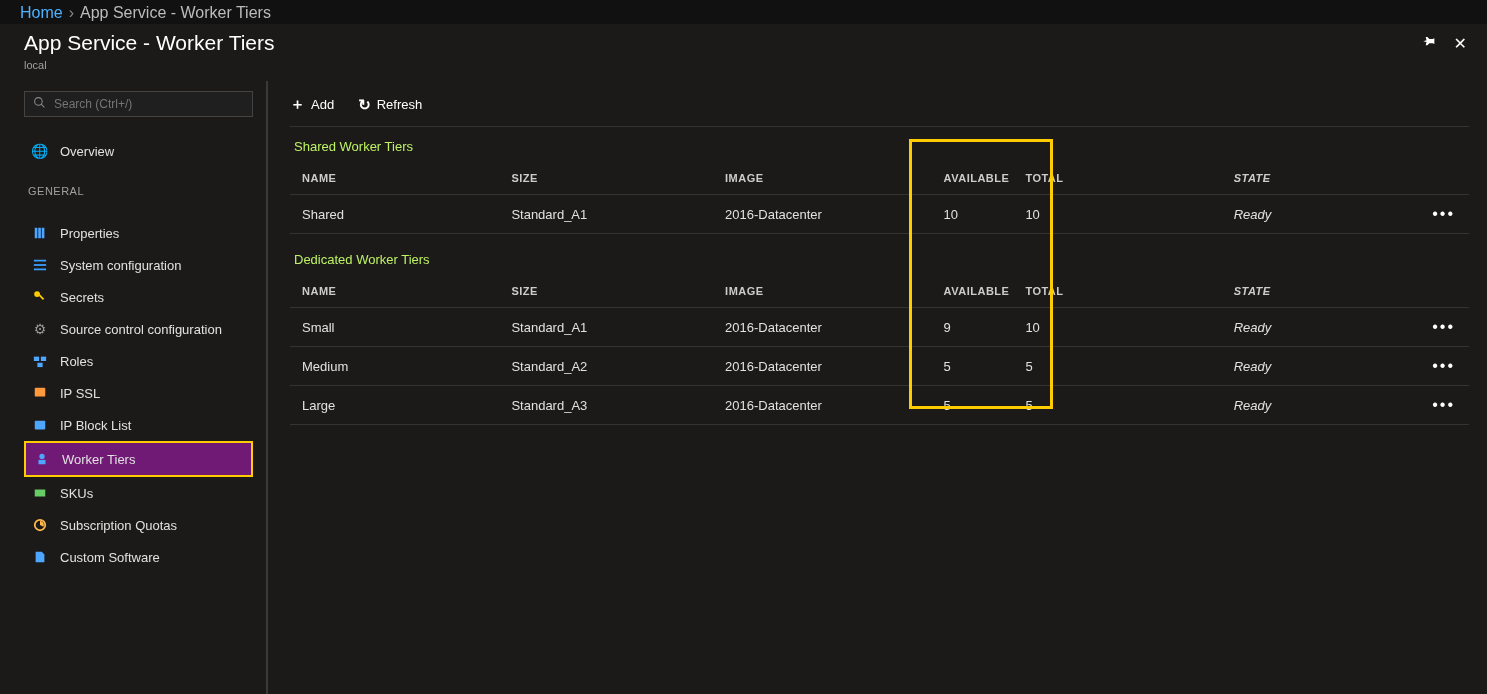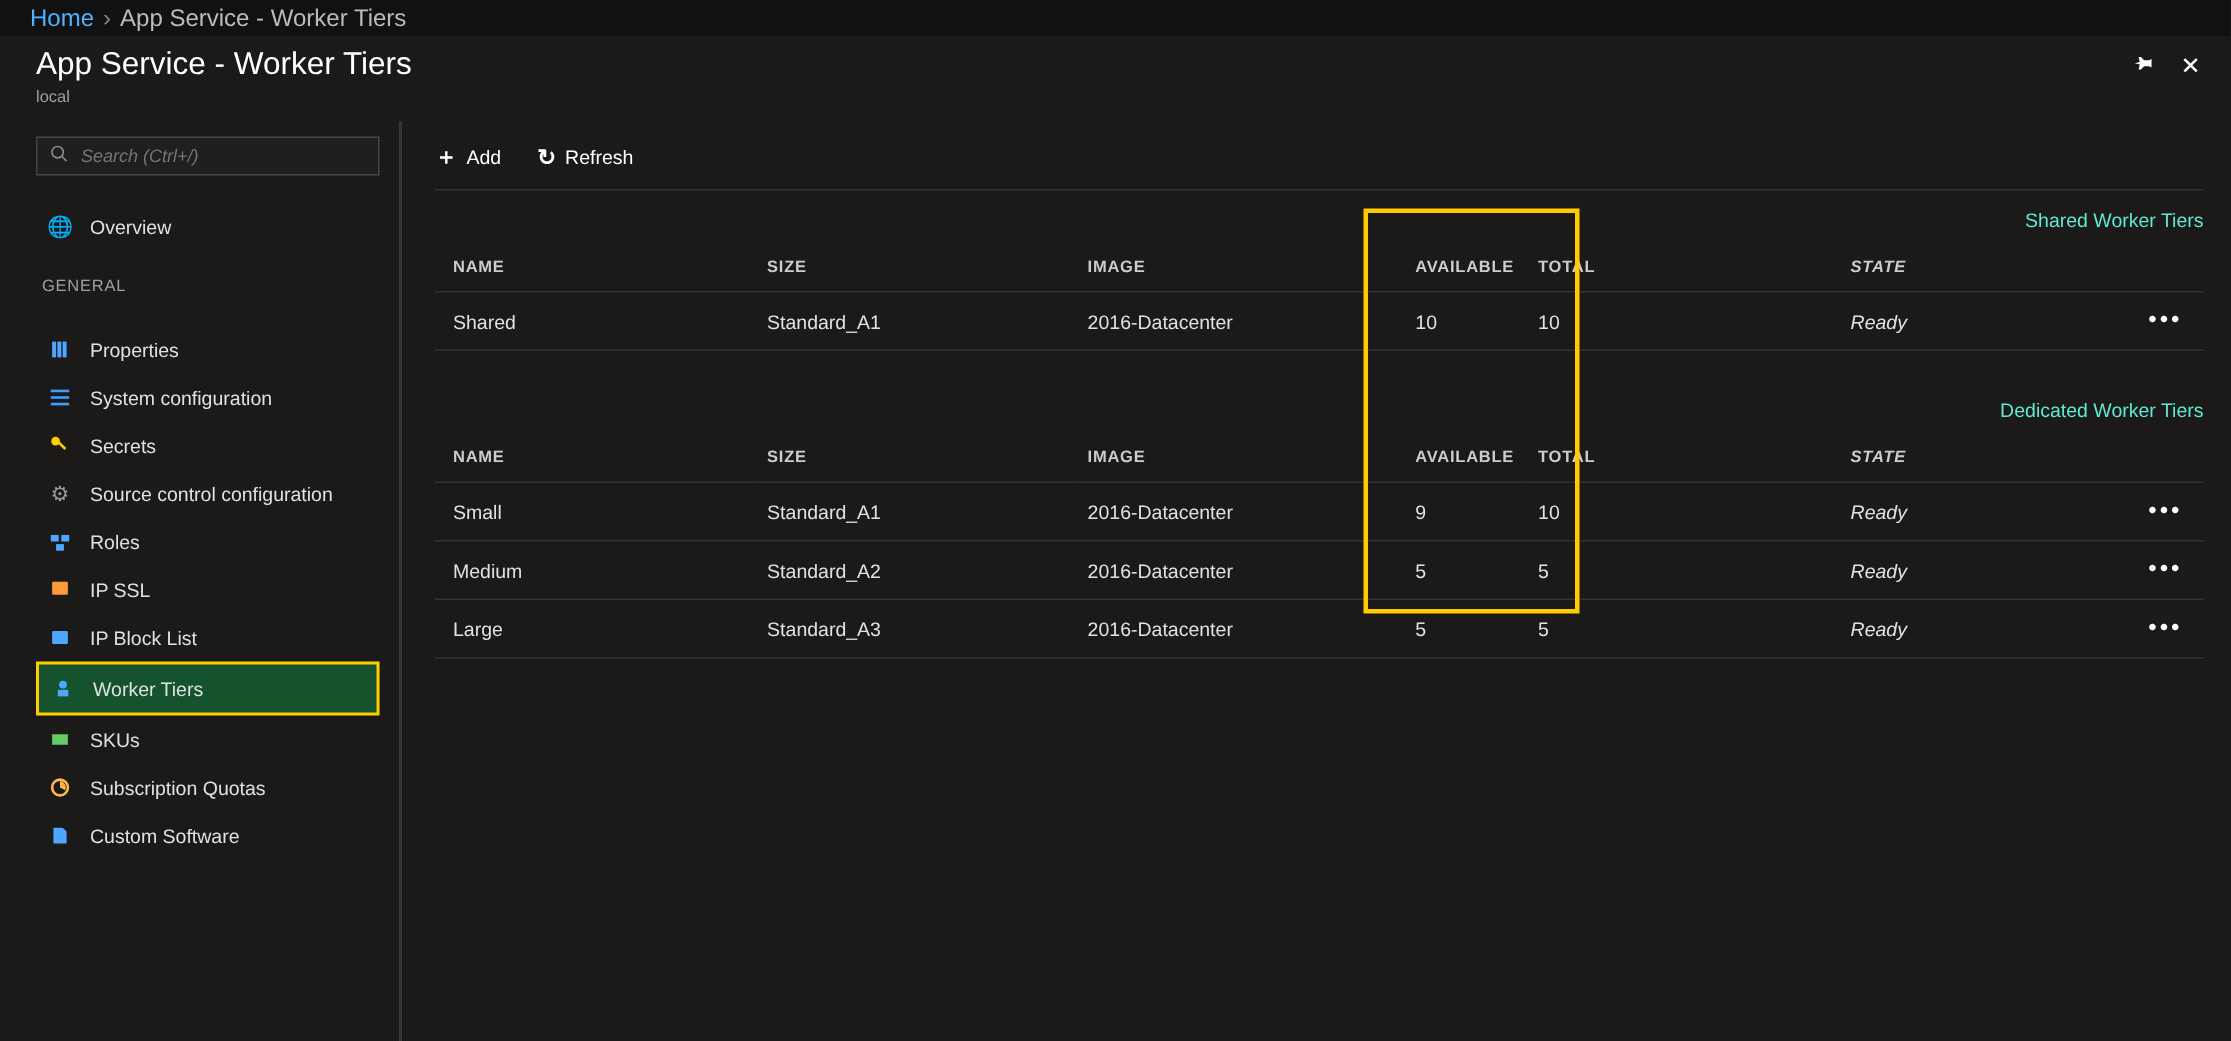--- a/index.html
+++ b/index.html
@@ -80,7 +80,6 @@
     border:none;
     outline:none;
     color:#a3a3a3;
-    font-style:italic;
     font-size:12px;
     width:100%;
   }

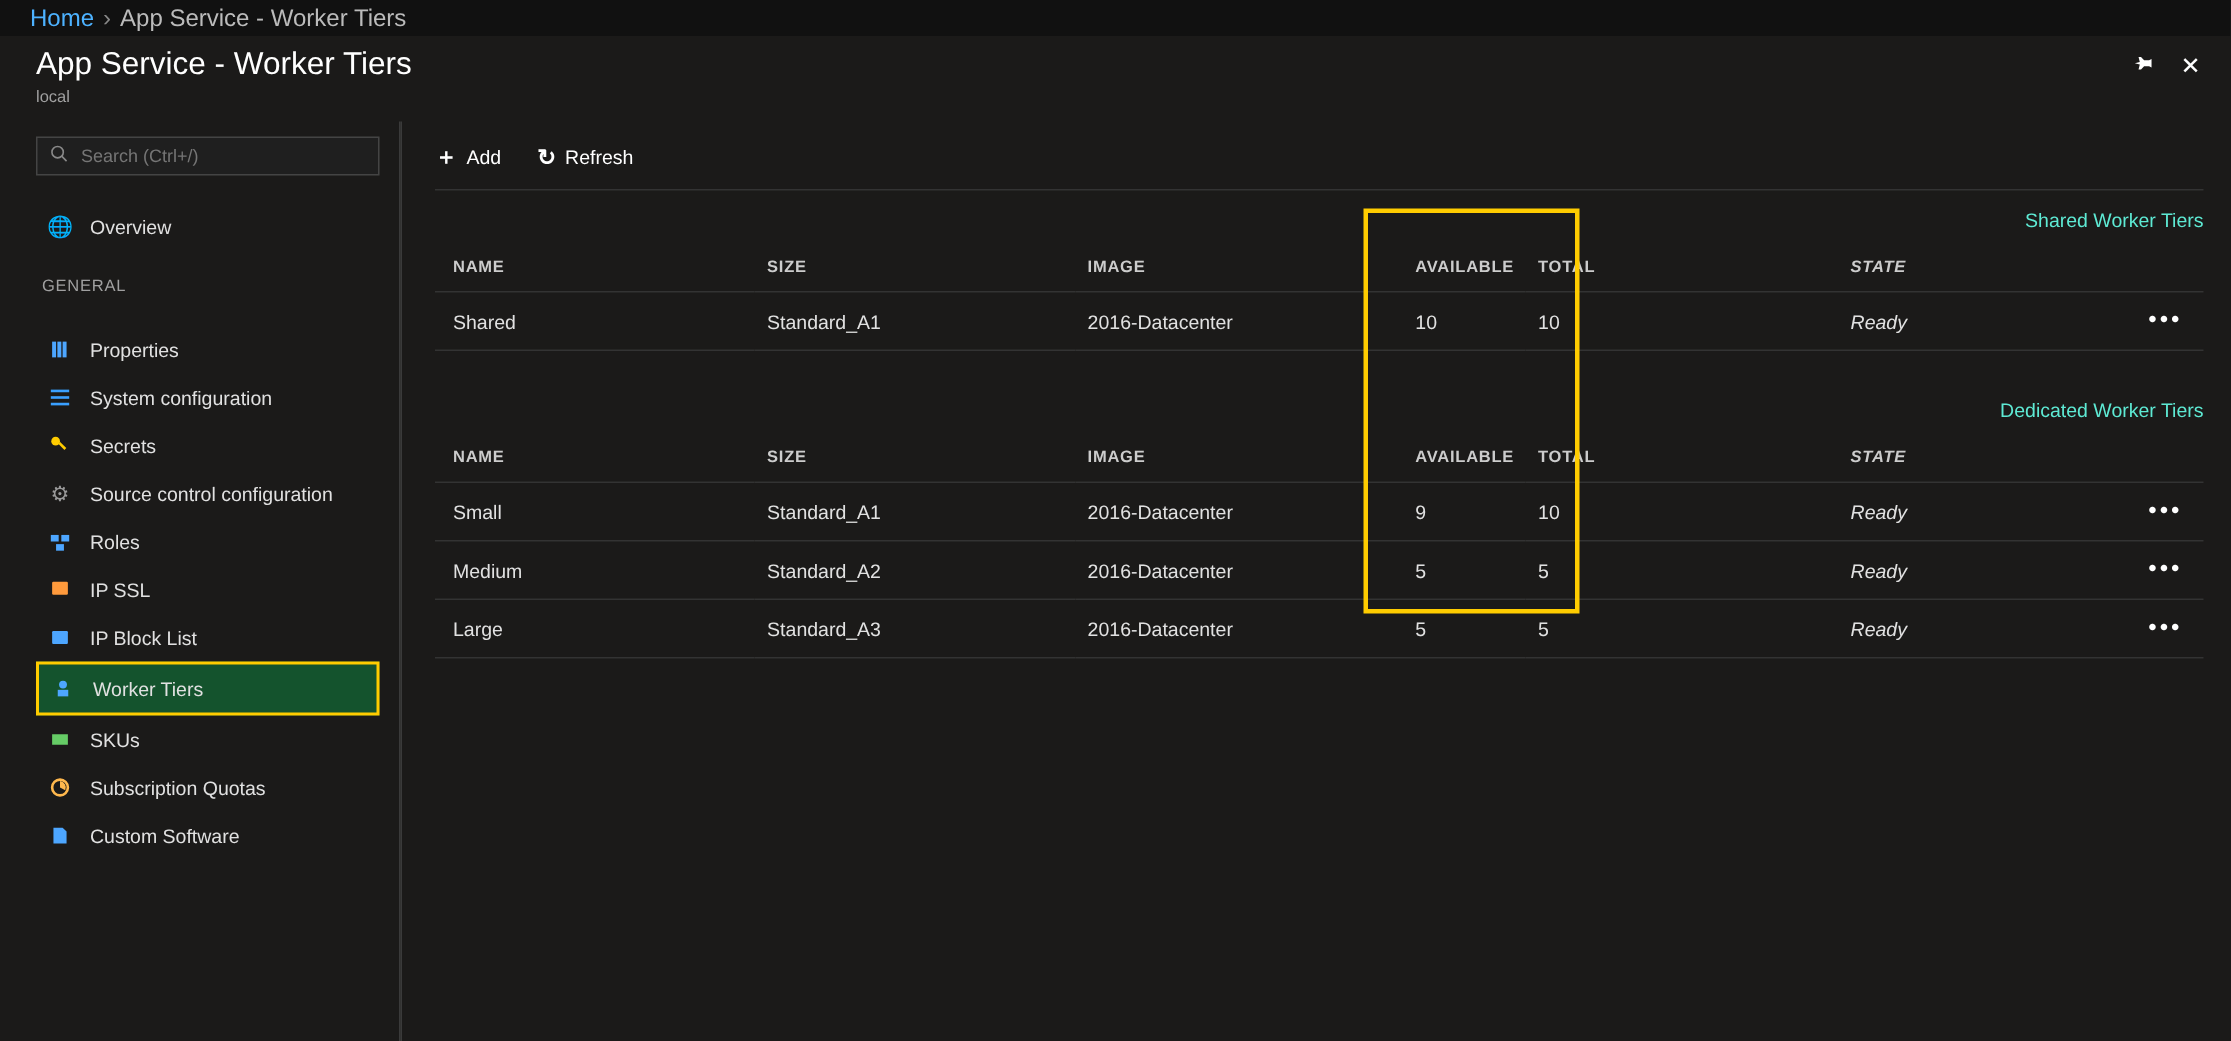--- a/index.html
+++ b/index.html
@@ -137,9 +137,8 @@
 
   .group-title{
     font-size:13px;
-    color:#5eead4;
+    color:#bef264;
     margin:6px 0 8px 4px;
-    text-align:right;
   }
   table{
     width:100%;

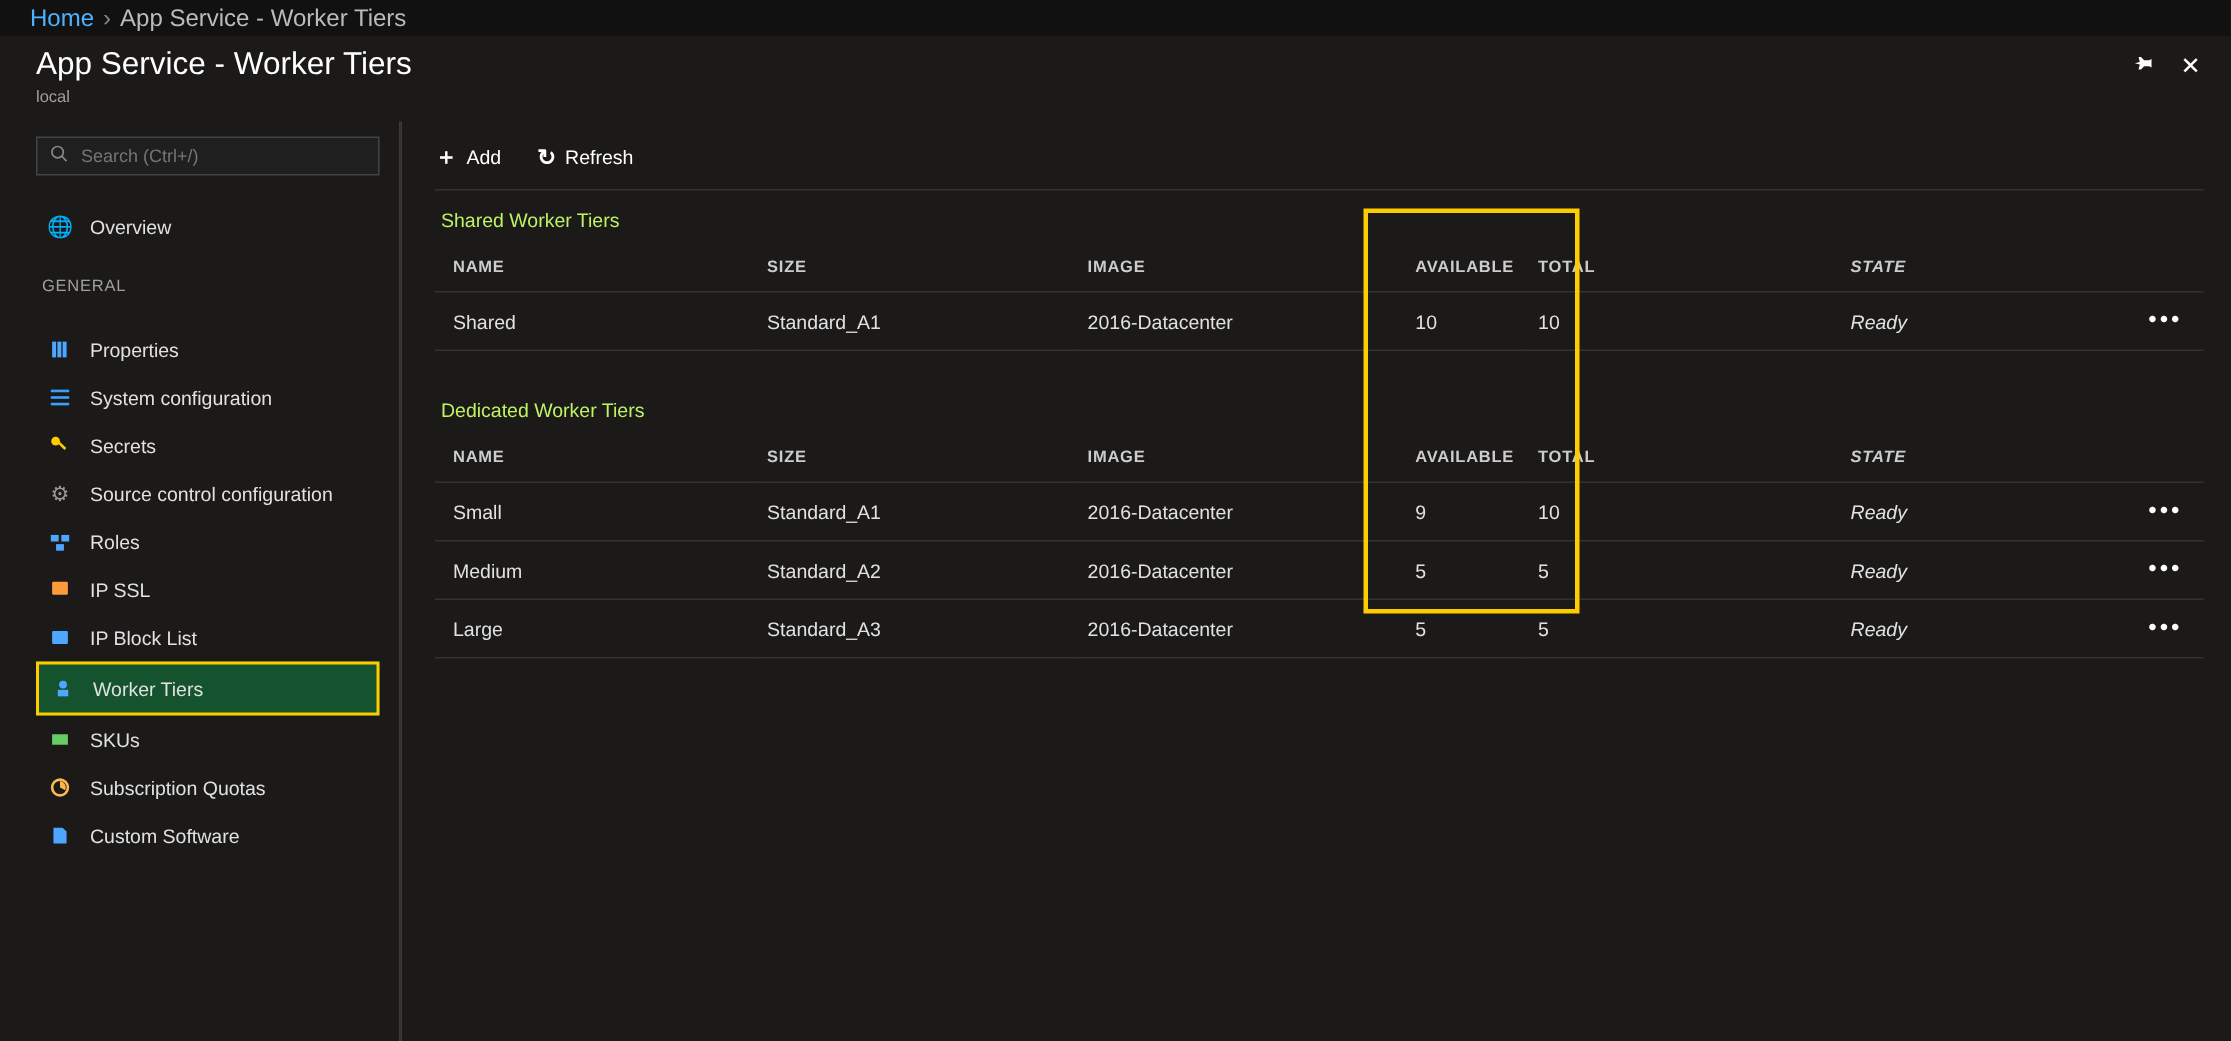--- a/index.html
+++ b/index.html
@@ -143,7 +143,7 @@
   table{
     width:100%;
     border-collapse:collapse;
-    margin-bottom:32px;
+    margin-bottom:18px;
     position:relative;
   }
   th{

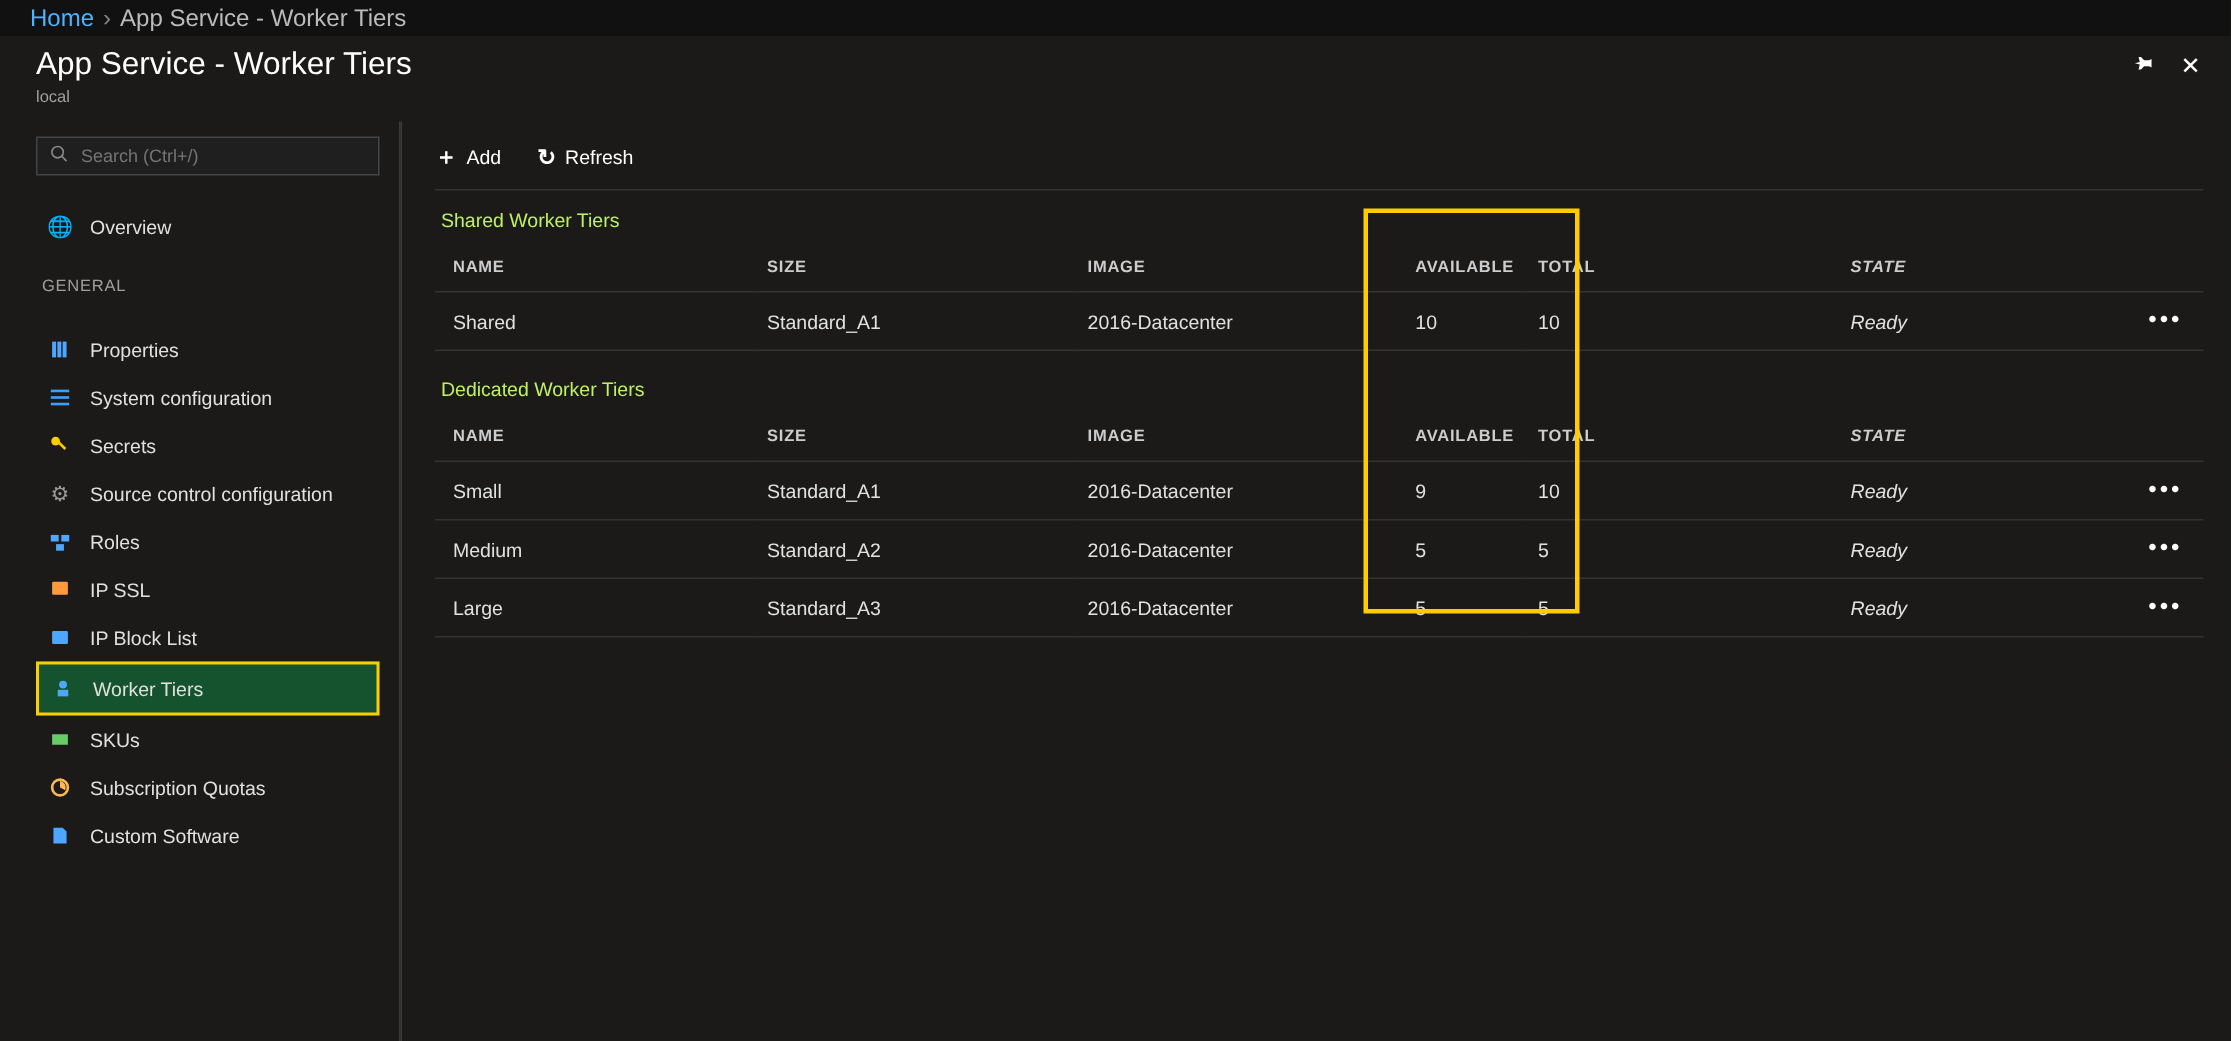--- a/index.html
+++ b/index.html
@@ -95,7 +95,7 @@
     font-size:13px;
   }
   .nav-item.selected{
-    background:#14532d;
+    background:#701a75;
     border:2px solid #ffcc00;
   }
   .nav-icon{

